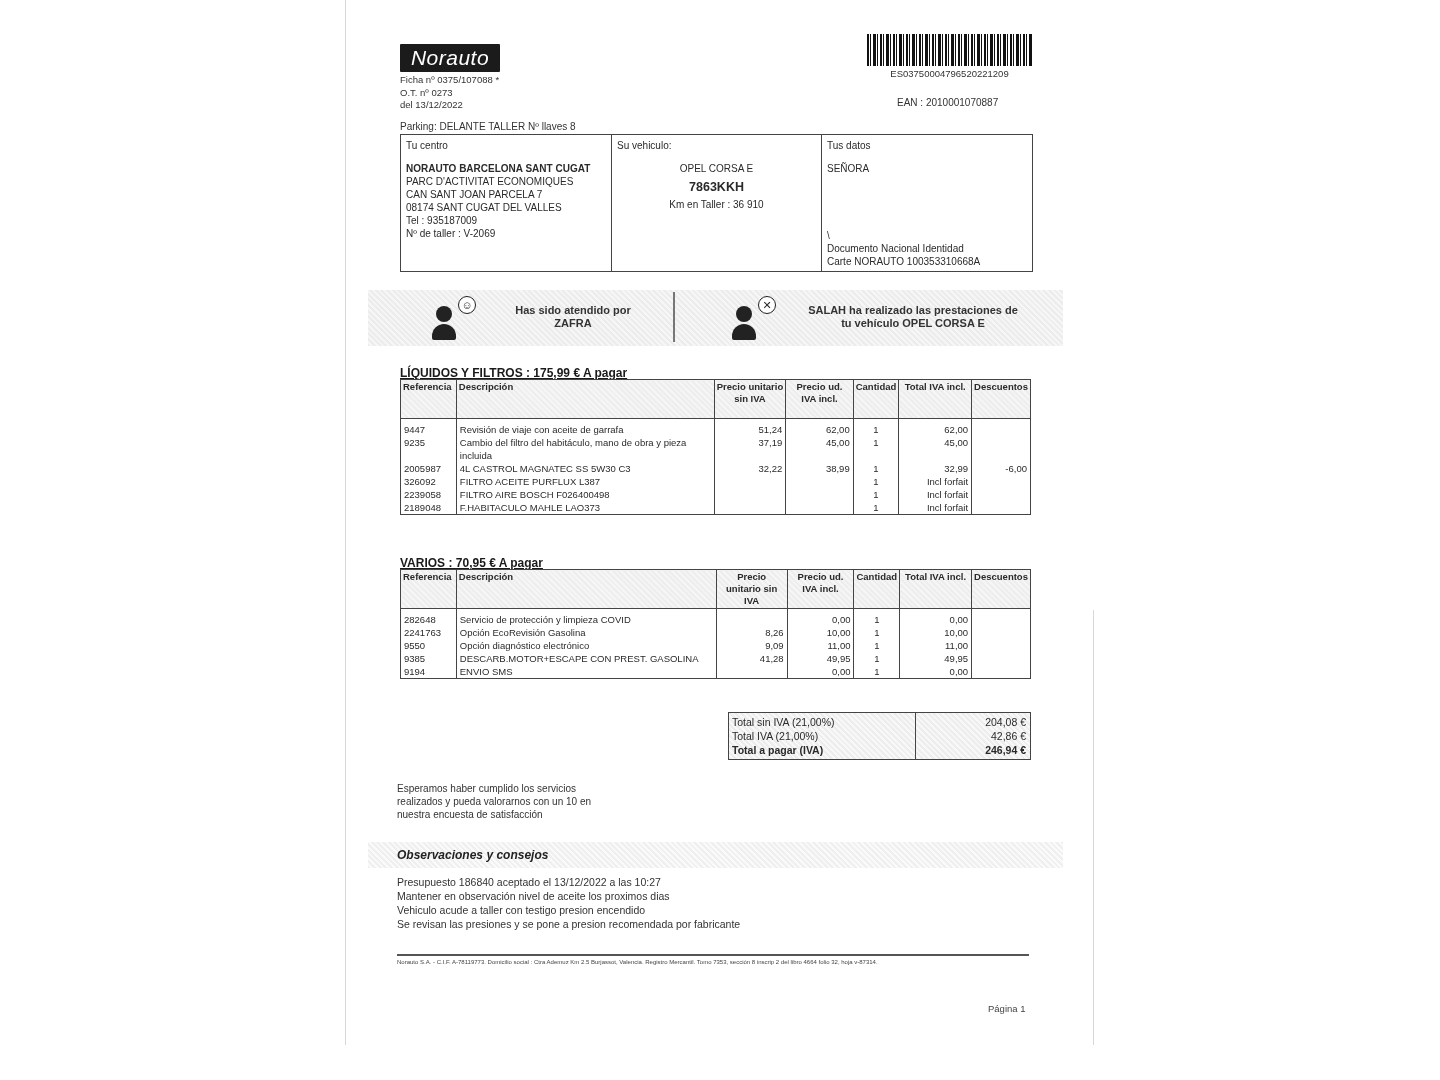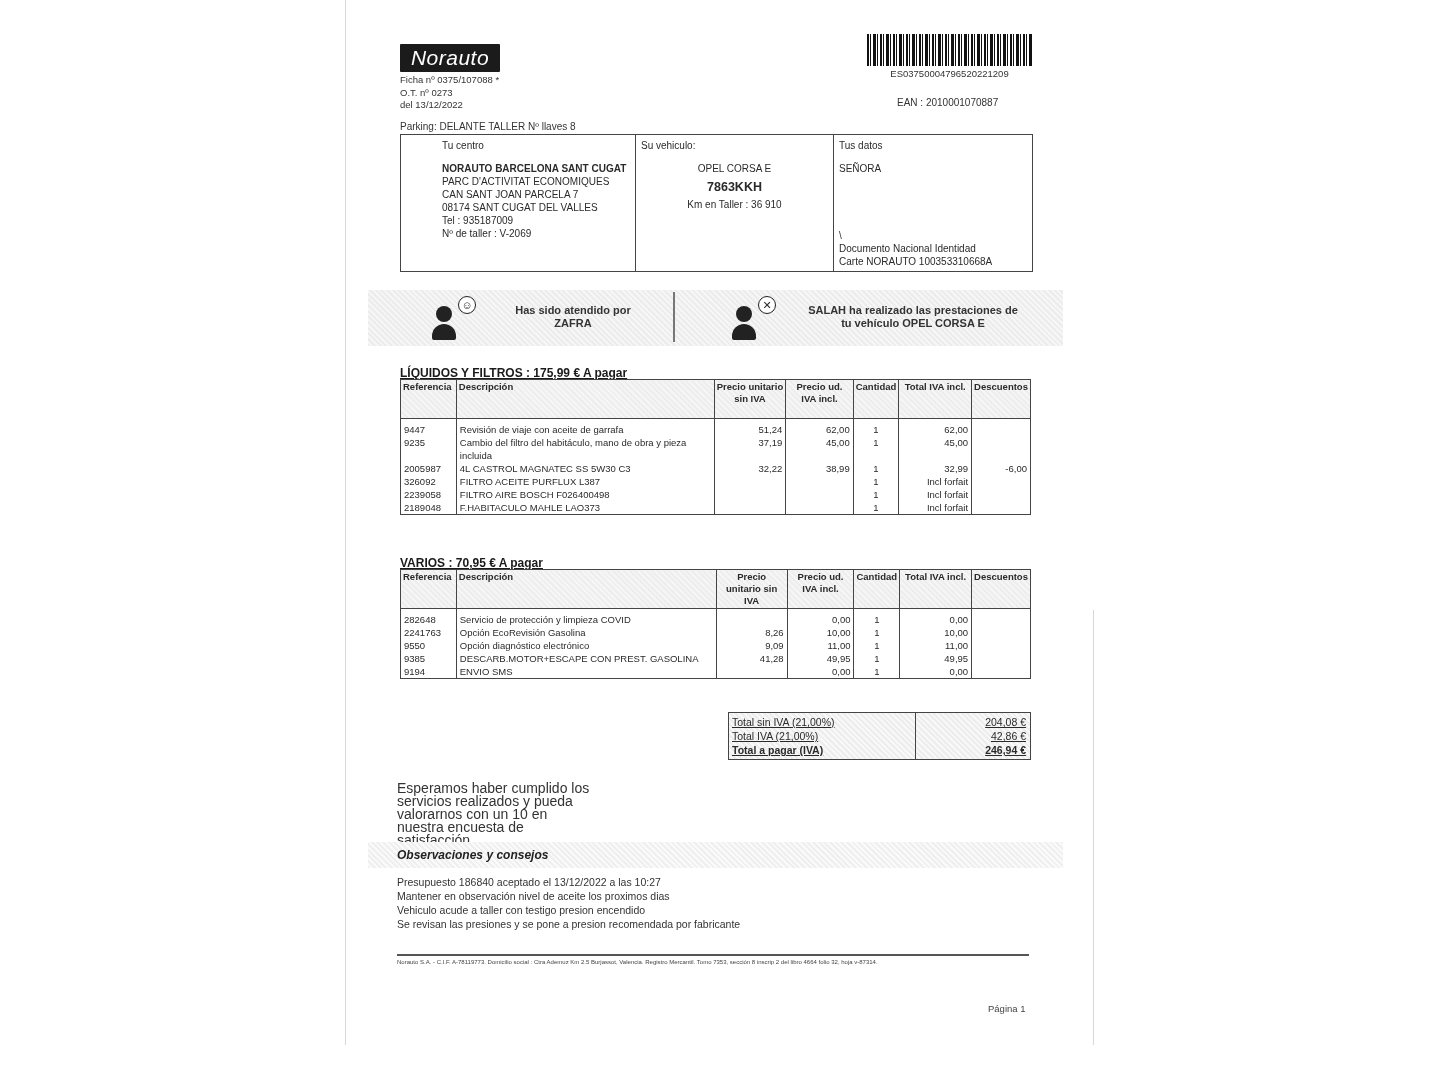--- a/index.html
+++ b/index.html
@@ -21,7 +21,7 @@
   .infobox { left:400px; top:134px; width:631px; height:136px; border:1.5px solid #444; display:flex; }
   .infobox .col { border-right:1.5px solid #444; padding:4px 5px; box-sizing:border-box; font-size:10px; line-height:13px; }
   .infobox .col:last-child { border-right:none; }
-  .col1 { width:211px;margin-left:36px; } .col2 { width:210px; text-align:center; } .col3 { width:210px; position:relative; }
+  .col1 { width:211px; } .col2 { width:210px; text-align:center; } .col3 { width:210px; position:relative; }
   .col-head { text-align:left; margin-bottom:10px; }
   .plate { font-weight:bold; font-size:12.5px; margin:6px 0 4px; }
 

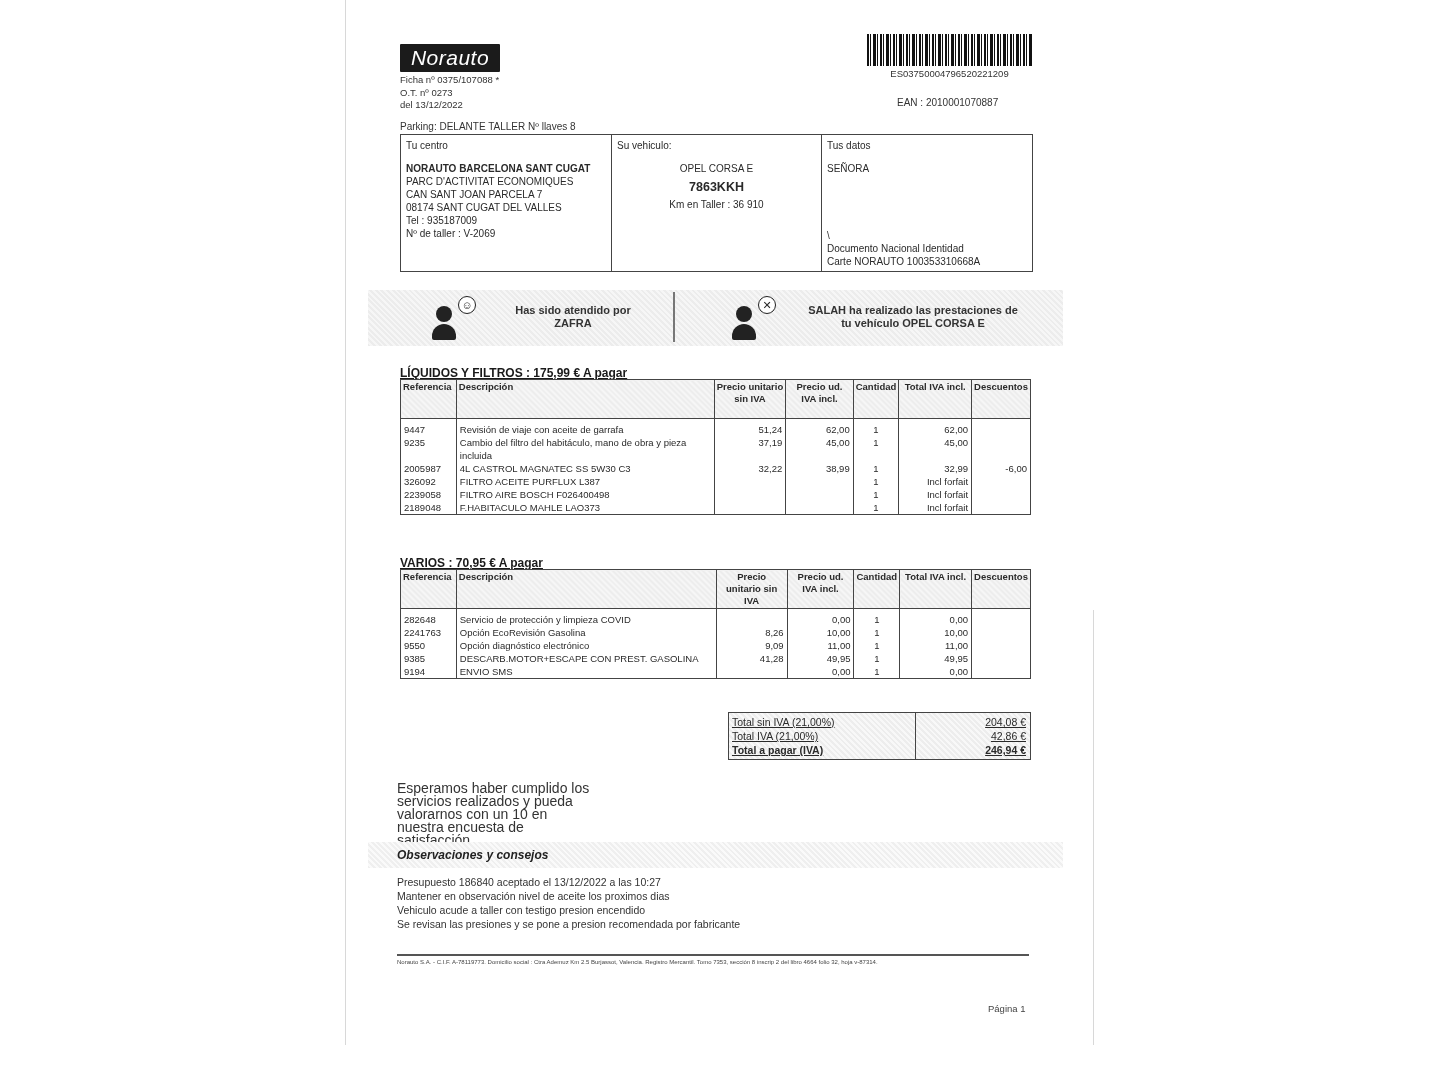--- a/index.html
+++ b/index.html
@@ -47,7 +47,7 @@
   td.r { text-align:right; } td.c { text-align:center; }
 
   .totals { left:728px; top:712px; width:301px; height:46px; border:1.5px solid #444; display:flex; font-size:10.5px;
-    background: repeating-linear-gradient(45deg,#ededed 0 2px,#f8f8f8 2px 4px); text-decoration: underline; }
+    background: repeating-linear-gradient(45deg,#ededed 0 2px,#f8f8f8 2px 4px); }
   .totals .labels { width:180px; border-right:1.5px solid #444; padding:2px 3px; line-height:14px; }
   .totals .vals { flex:1; text-align:right; padding:2px 4px; line-height:14px; }
   .bold { font-weight:bold; }

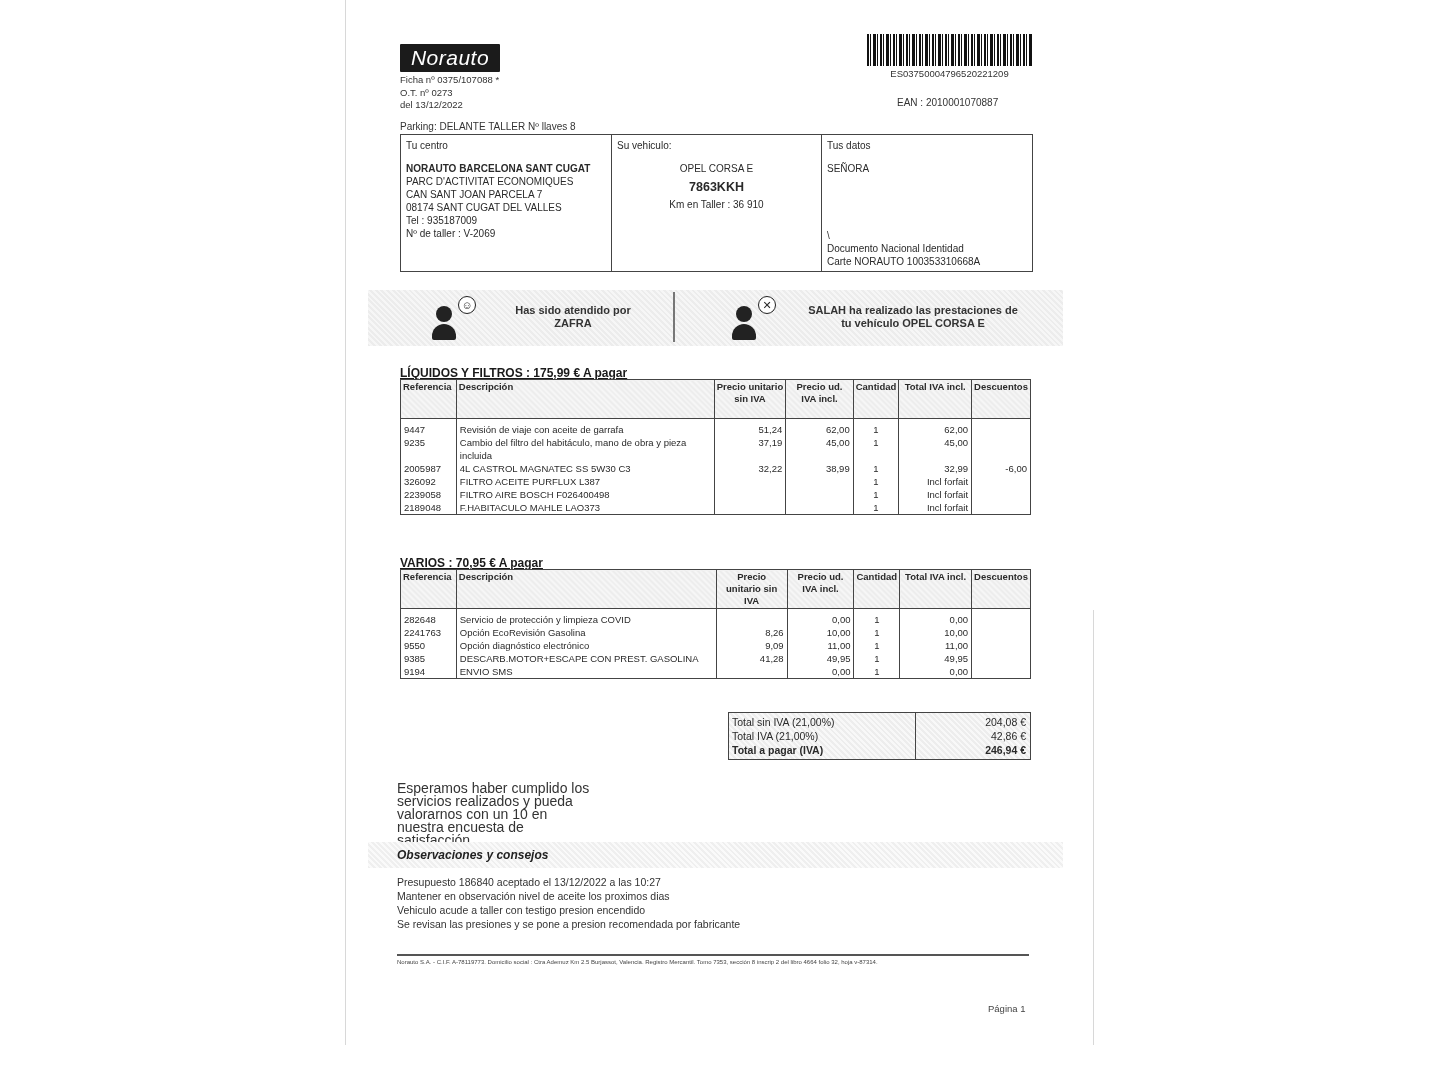--- a/index.html
+++ b/index.html
@@ -52,7 +52,7 @@
   .totals .vals { flex:1; text-align:right; padding:2px 4px; line-height:14px; }
   .bold { font-weight:bold; }
 
-  .closing { left:397px; top:782px; font-size:14px; line-height:13px; color:#333; width:200px; }
+  .closing { left:397px; top:782px; font-size:10px; line-height:13px; color:#333; width:200px; }
   .obs-band { left:368px; top:842px; width:695px; height:26px;
     background: repeating-linear-gradient(45deg,#efefef 0 2px,#fafafa 2px 4px); }
   .obs-title { left:397px; top:848px; font-size:12px; font-weight:bold; font-style:italic; color:#222; }

